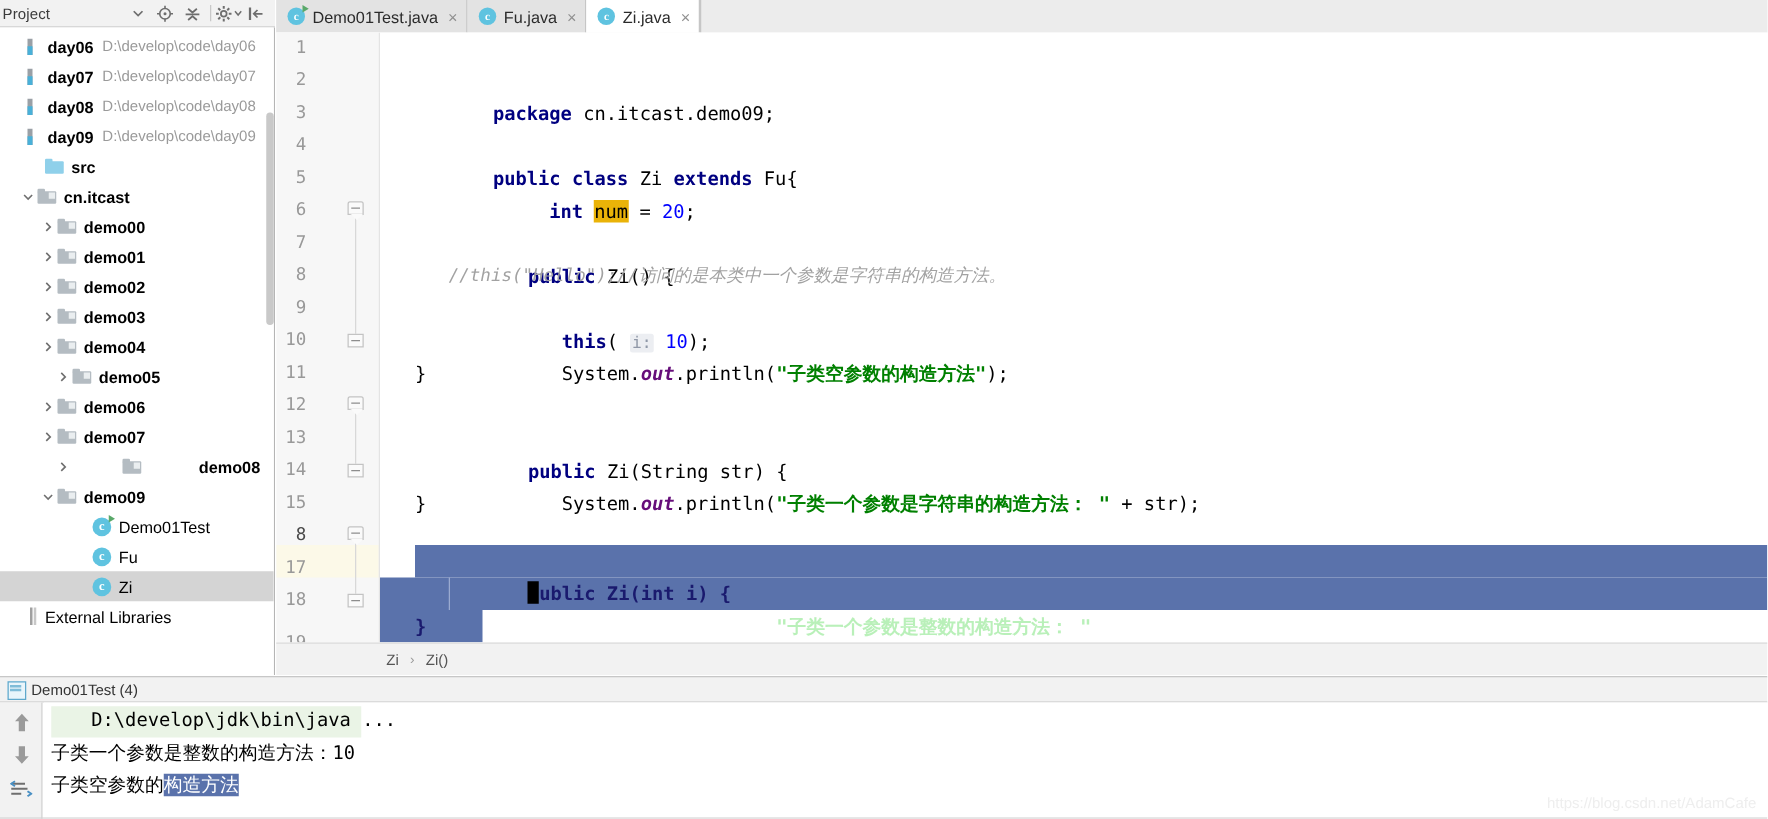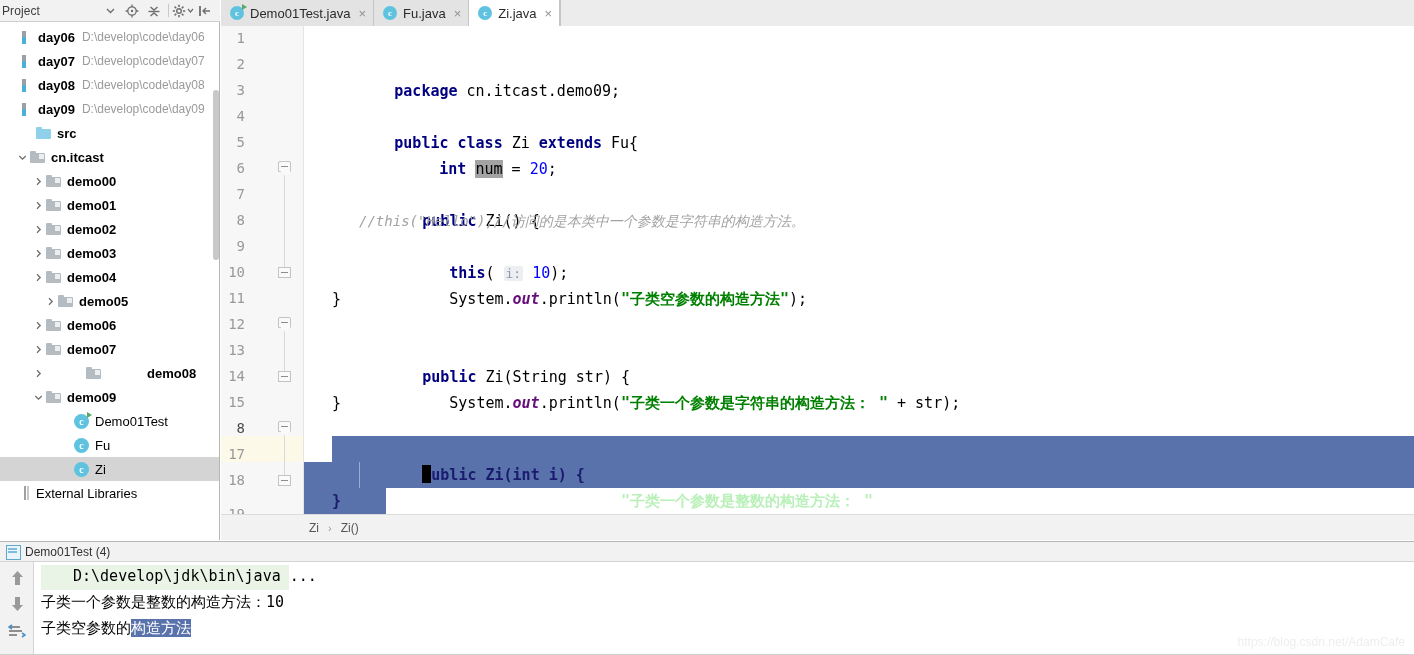--- a/index.html
+++ b/index.html
@@ -102,7 +102,7 @@
   .num { color:#0000ff; }
   .cmt { color:#a2a2a2; font-style:italic; }
   .fld { color:#660e7a; font-weight:bold; font-style:italic; }
-  .hl-ident { background:#a3a3a3; }
+  .hl-ident { background:#eab308; }
   .hint { background:#eceef2; color:#9098a8; font-size:13px; padding:0 2px; border-radius:2px; }
   .sel-txt { color:#ffffff; }
   .sel-kw { color:#1a1a6e; font-weight:bold; }

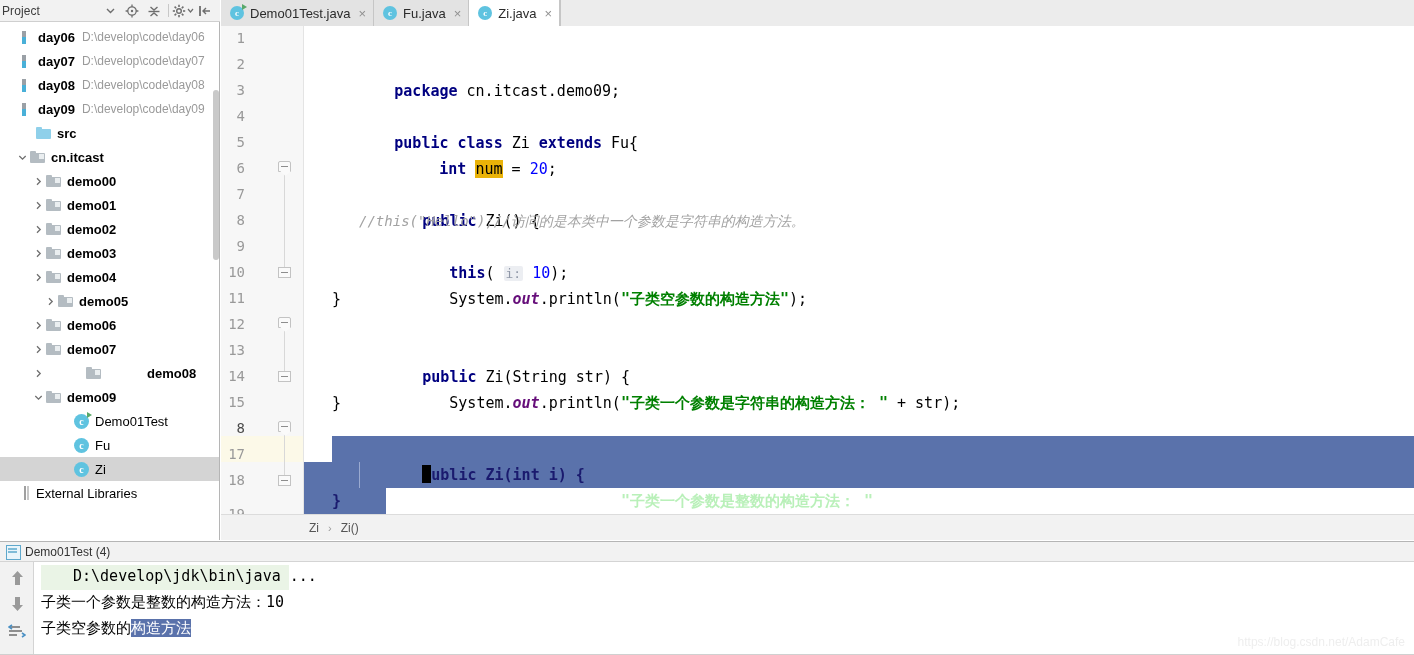--- a/index.html
+++ b/index.html
@@ -320,7 +320,7 @@
           </span>
           <span class="tlabel b">demo07</span>
         </div>
-        <div class="trow" style="padding-left: 30px; gap: 40px;">
+        <div class="trow" style="padding-left: 42px; gap: 40px;">
           <span class="twig">
             <svg width="9" height="9" viewBox="0 0 9 9">
               <path d="M3 1.3 L6.2 4.5 L3 7.7" fill="none" stroke="#6f6f6f" stroke-width="1.3"></path>

